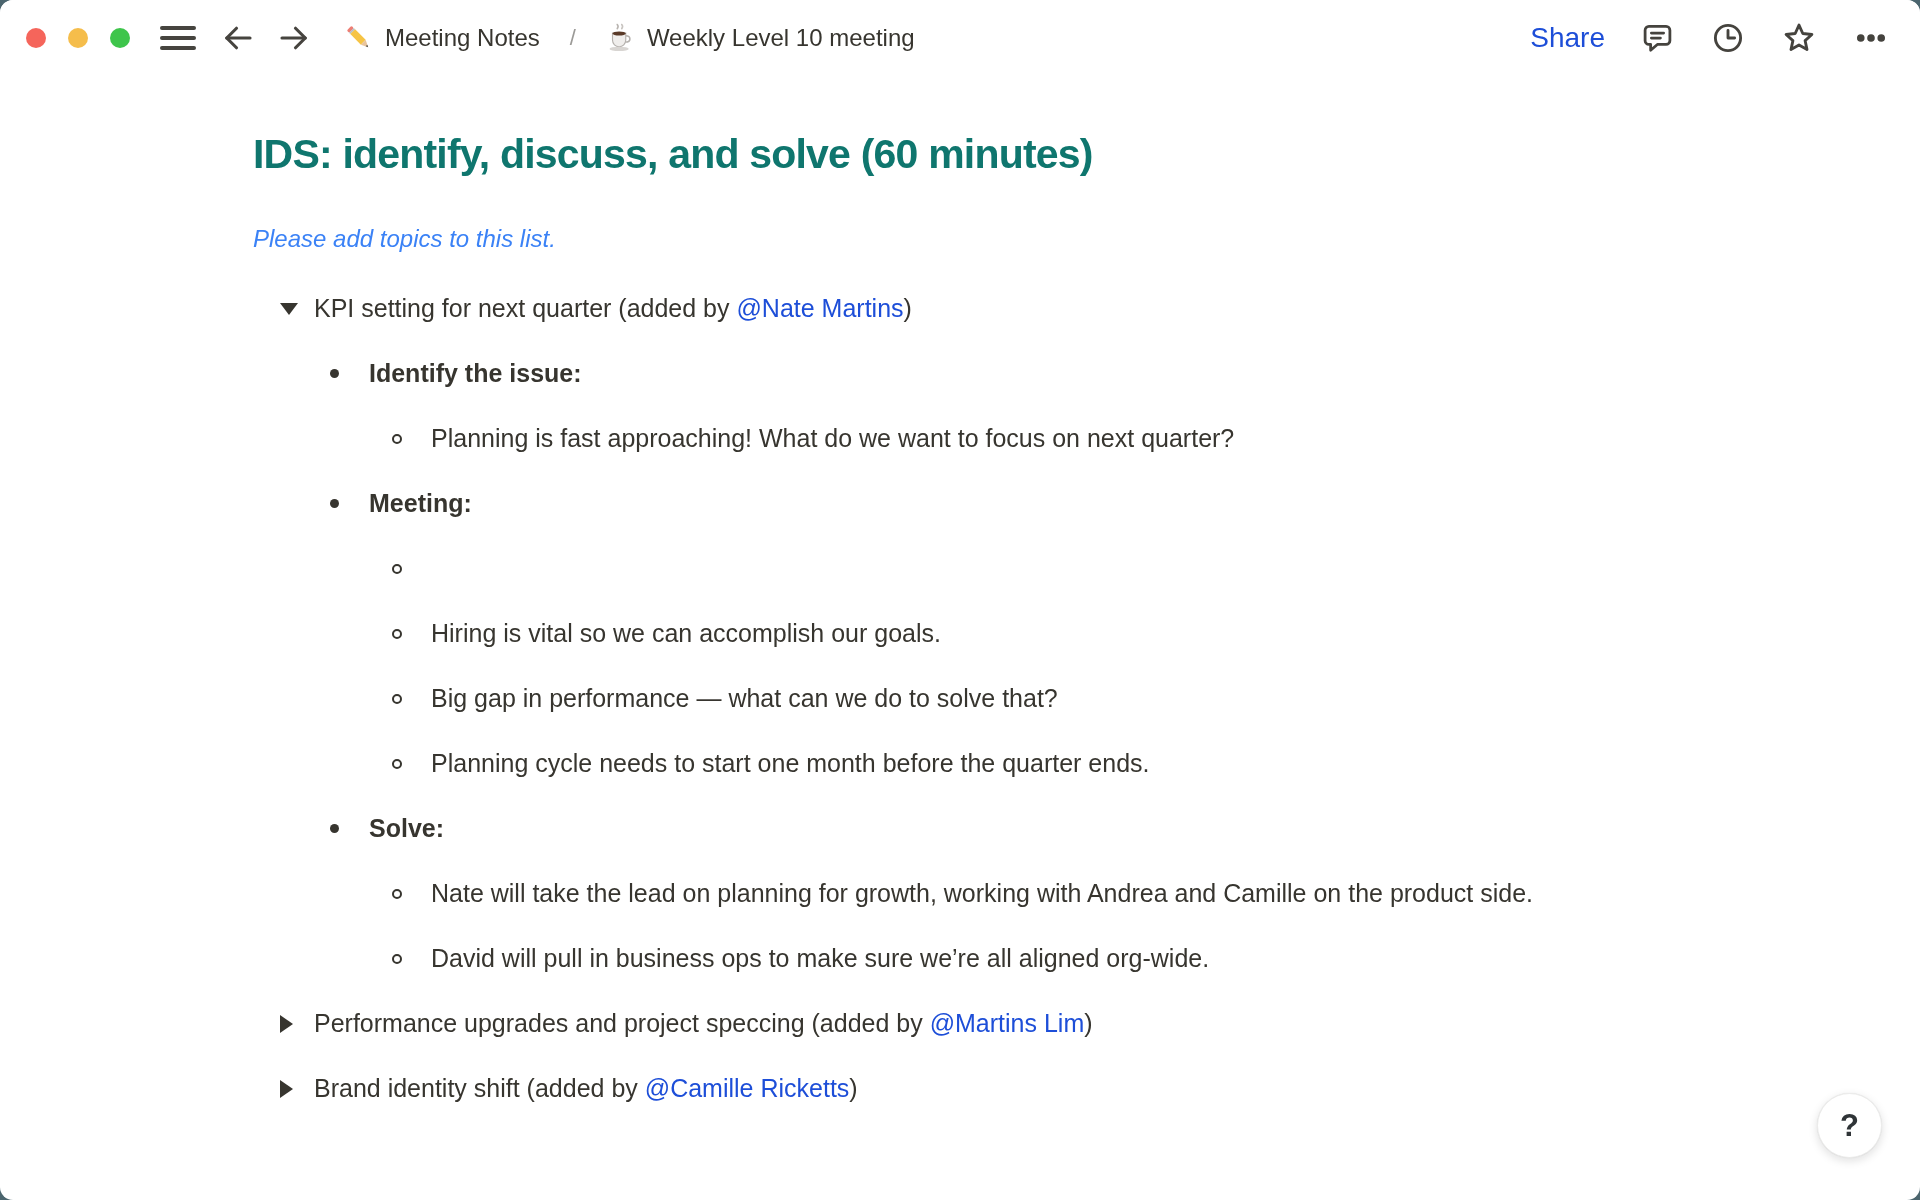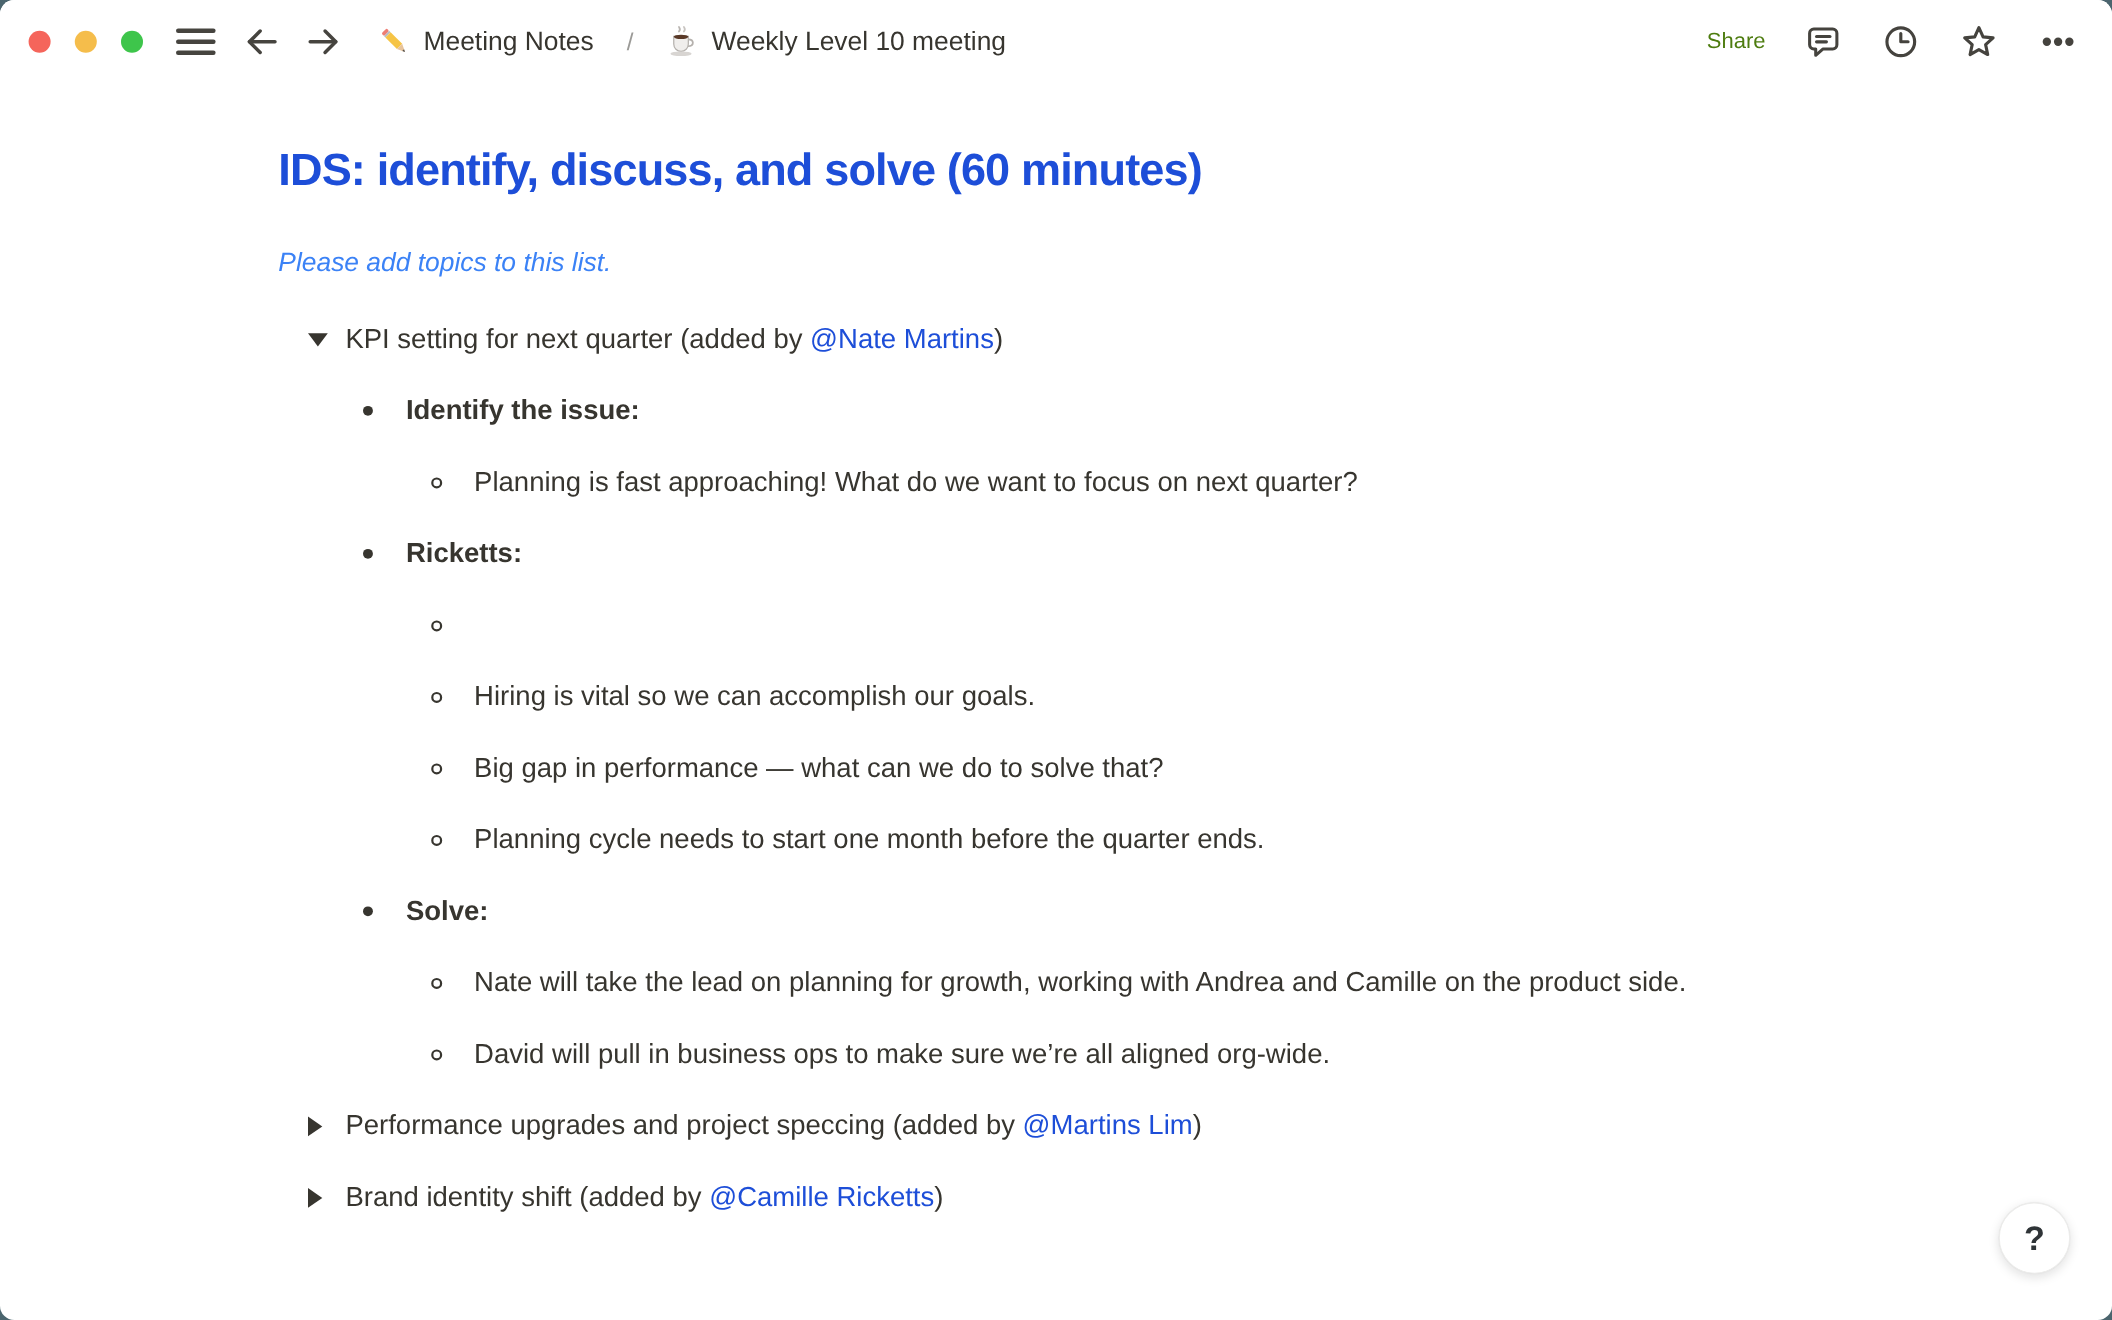--- a/index.html
+++ b/index.html
@@ -42,7 +42,7 @@
   .crumb-sep { color:#9b9a97; font-size:22px; }
 
   .topbar-right { margin-left:auto; display:flex; align-items:center; gap:35px; }
-  .share-btn { font-size:20px; color:#4d7c0f; cursor:pointer; }
+  .share-btn { font-size:28px; color:#1d4ed8; cursor:pointer; }
   .tb-icon { display:flex; align-items:center; justify-content:center; cursor:pointer; }
 
   

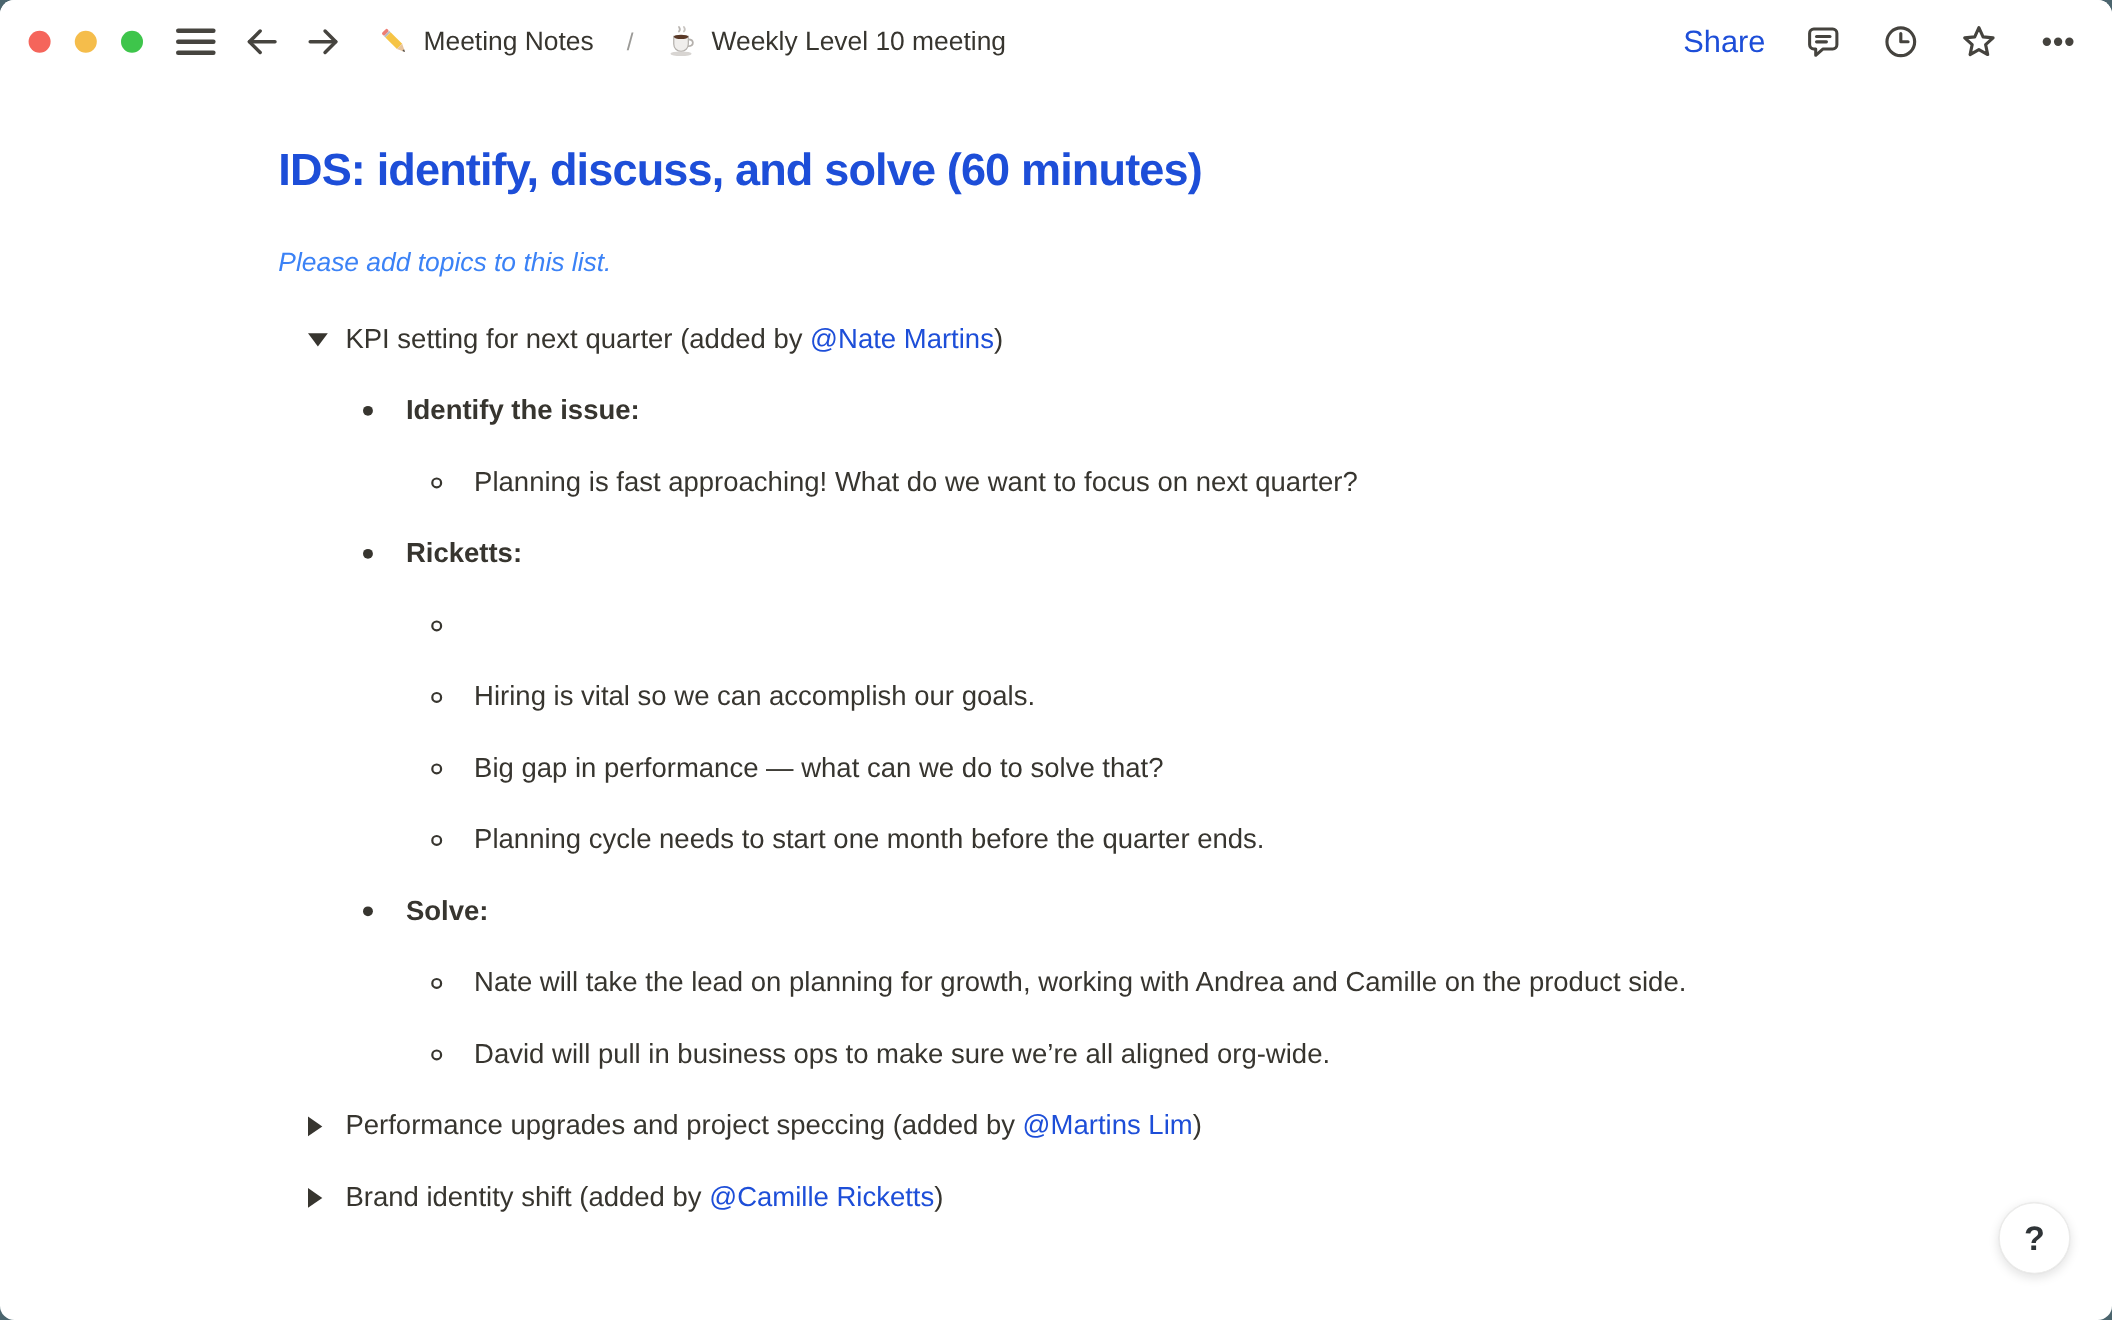--- a/index.html
+++ b/index.html
@@ -55,7 +55,7 @@
     font-weight:700;
     letter-spacing:-0.8px;
     line-height:52px;
-    color:#1d4ed8;
+    color:#0f766e;
   }
   .page-subtitle {
     margin-top:42px;

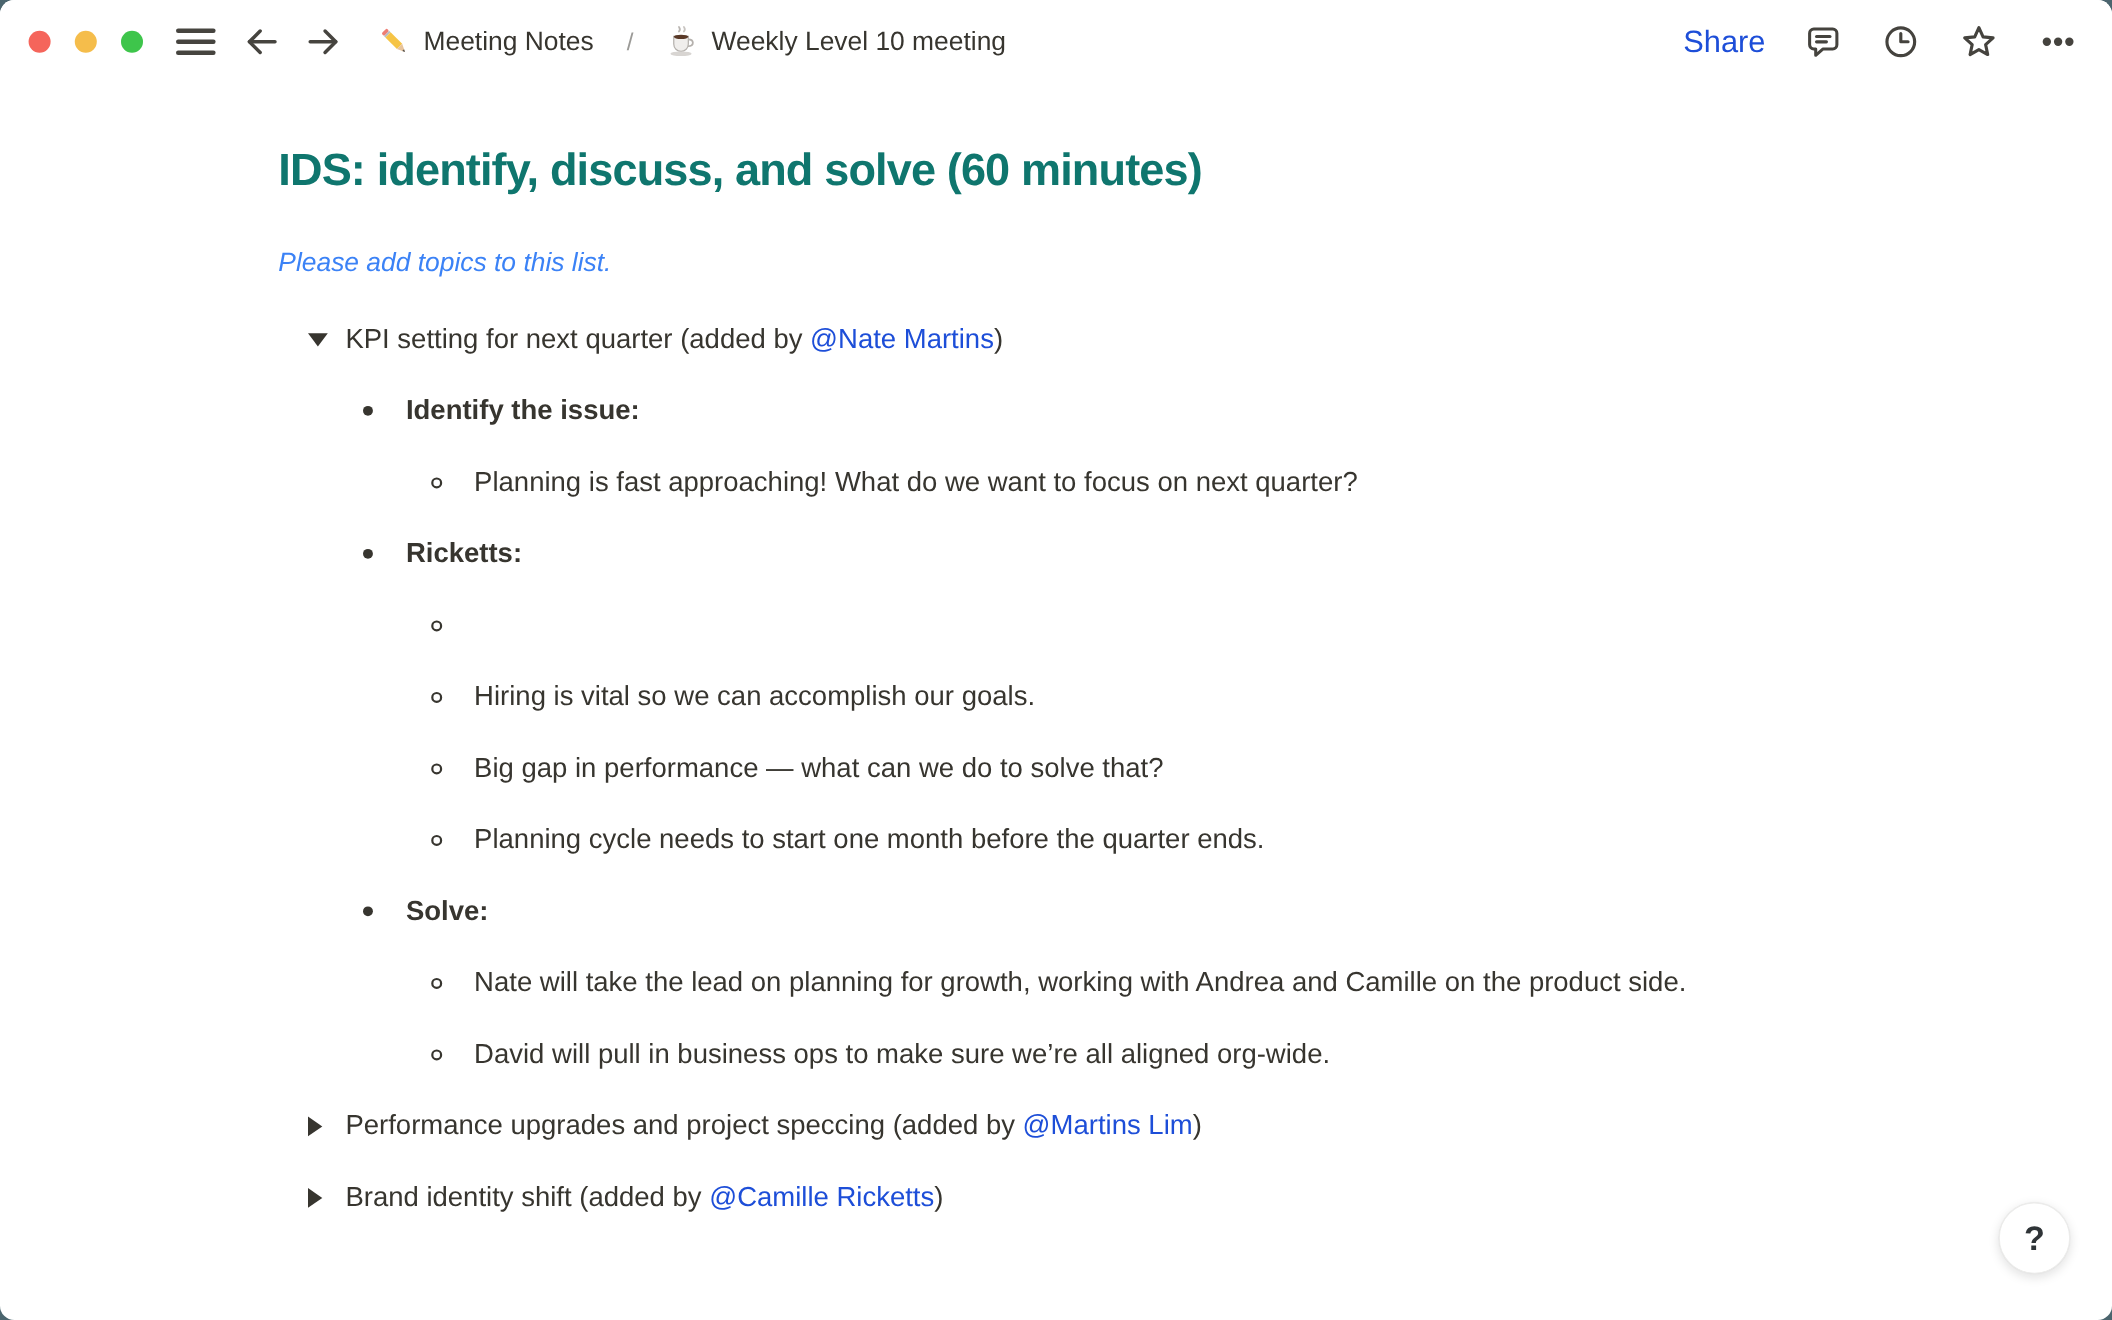--- a/index.html
+++ b/index.html
@@ -242,7 +242,7 @@
         <span class="marker">
             <span class="dot"></span>
           </span>
-        <div class="text bold">Ricketts:</div>
+        <div class="text bold">Meeting:</div>
       </div>
       <div class="block row-l3">
         <span class="marker">

